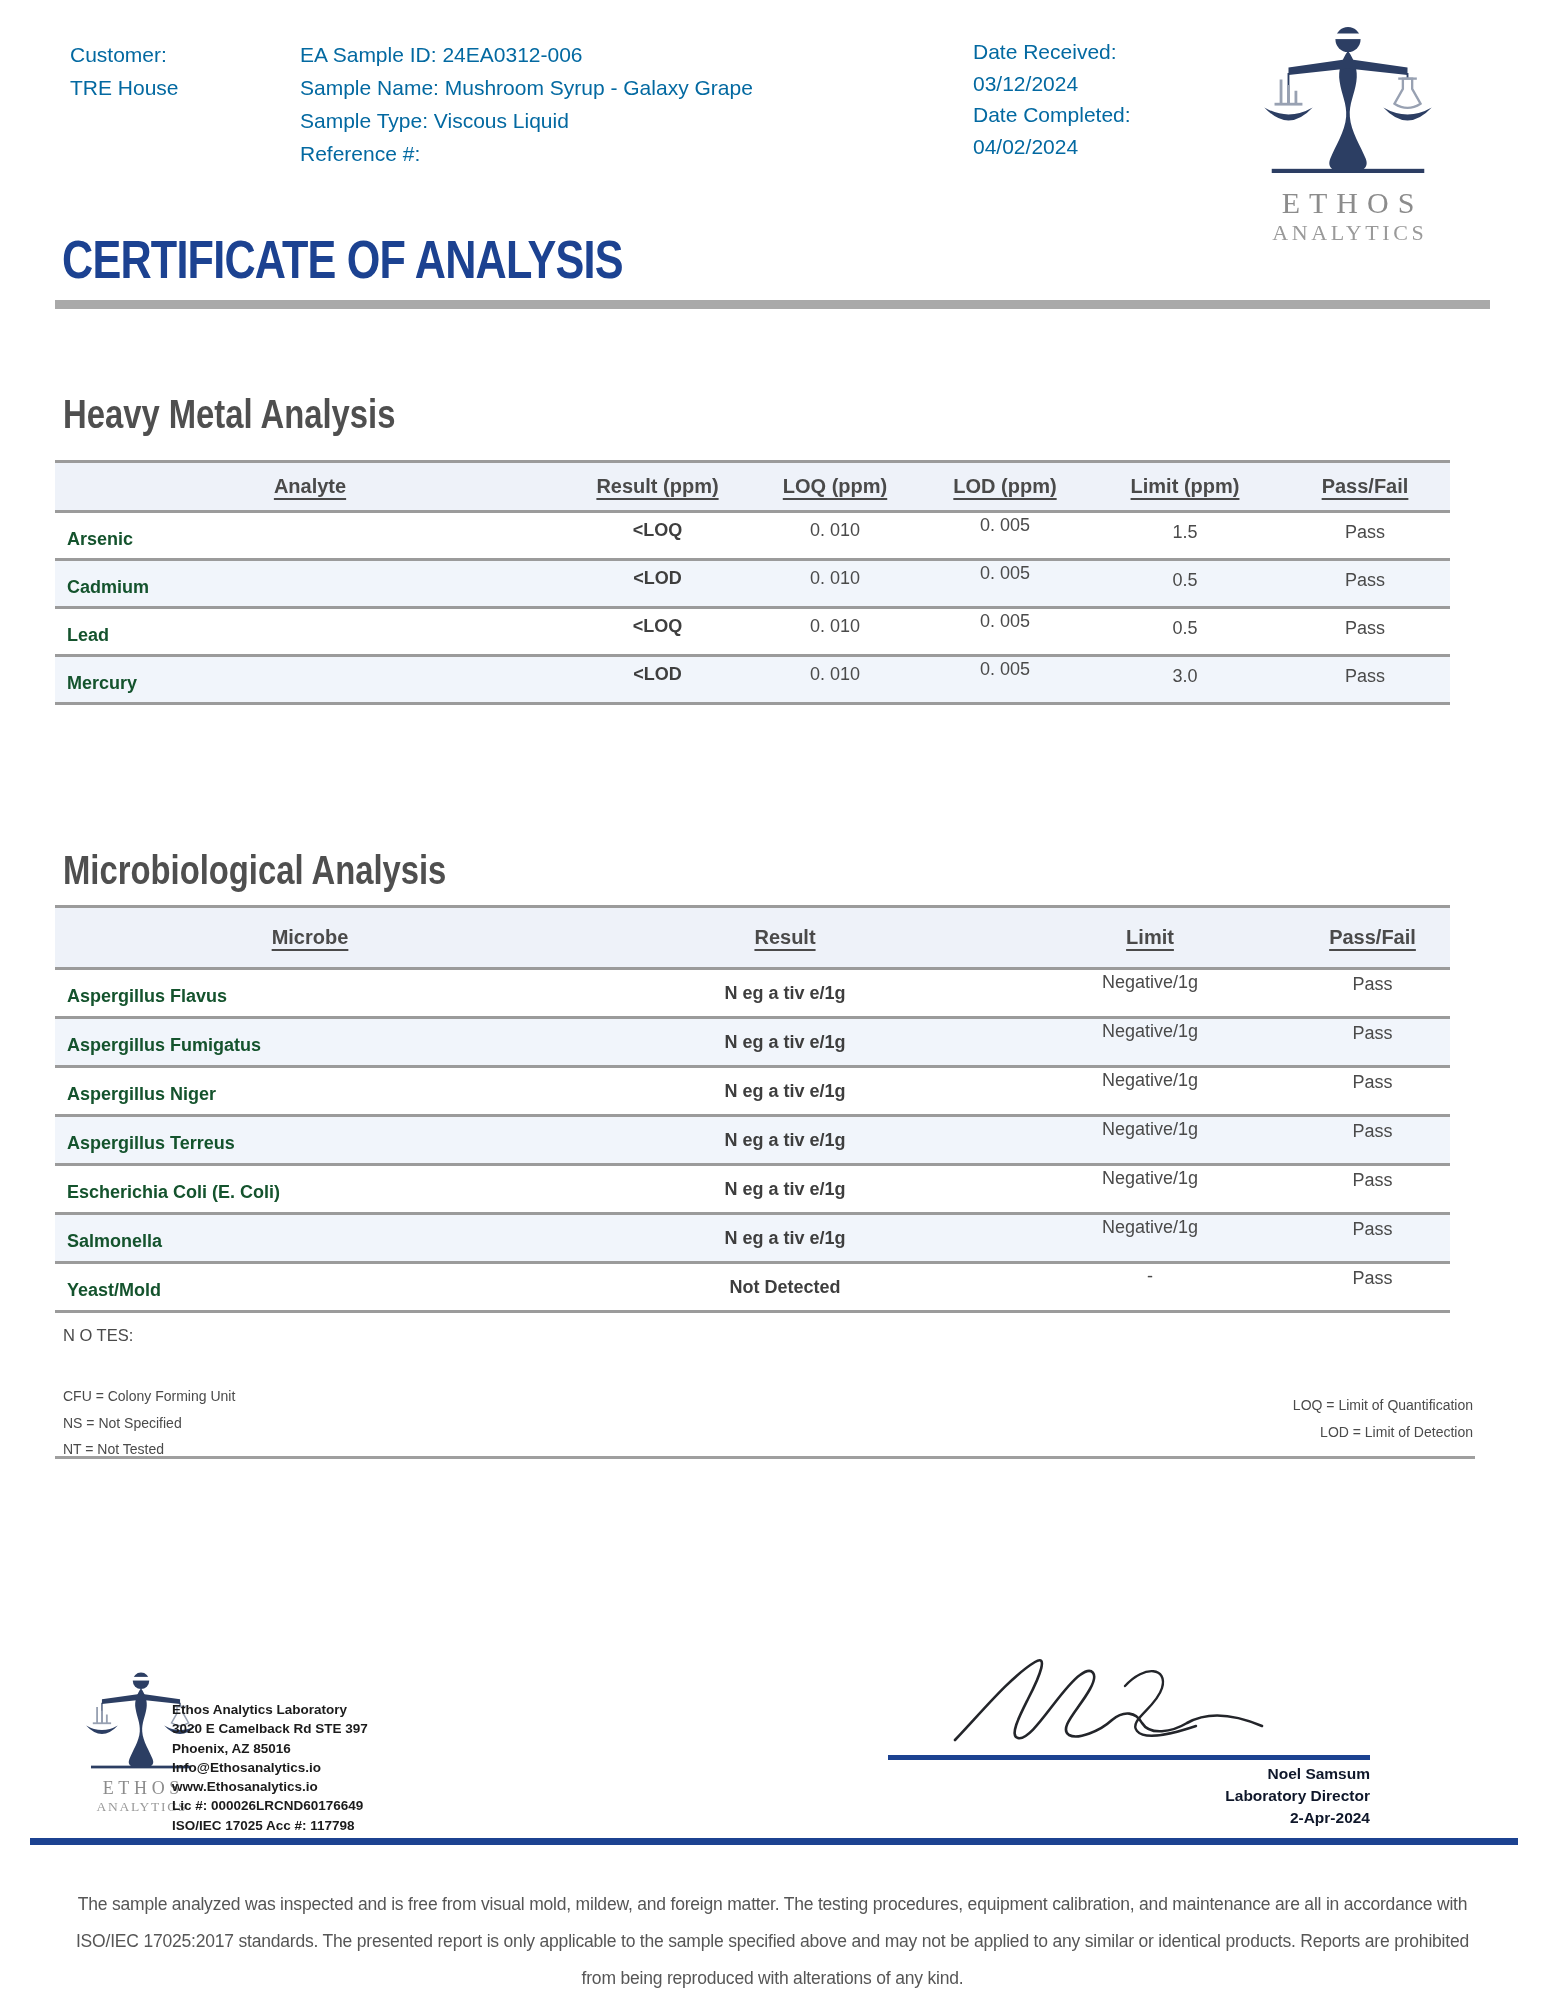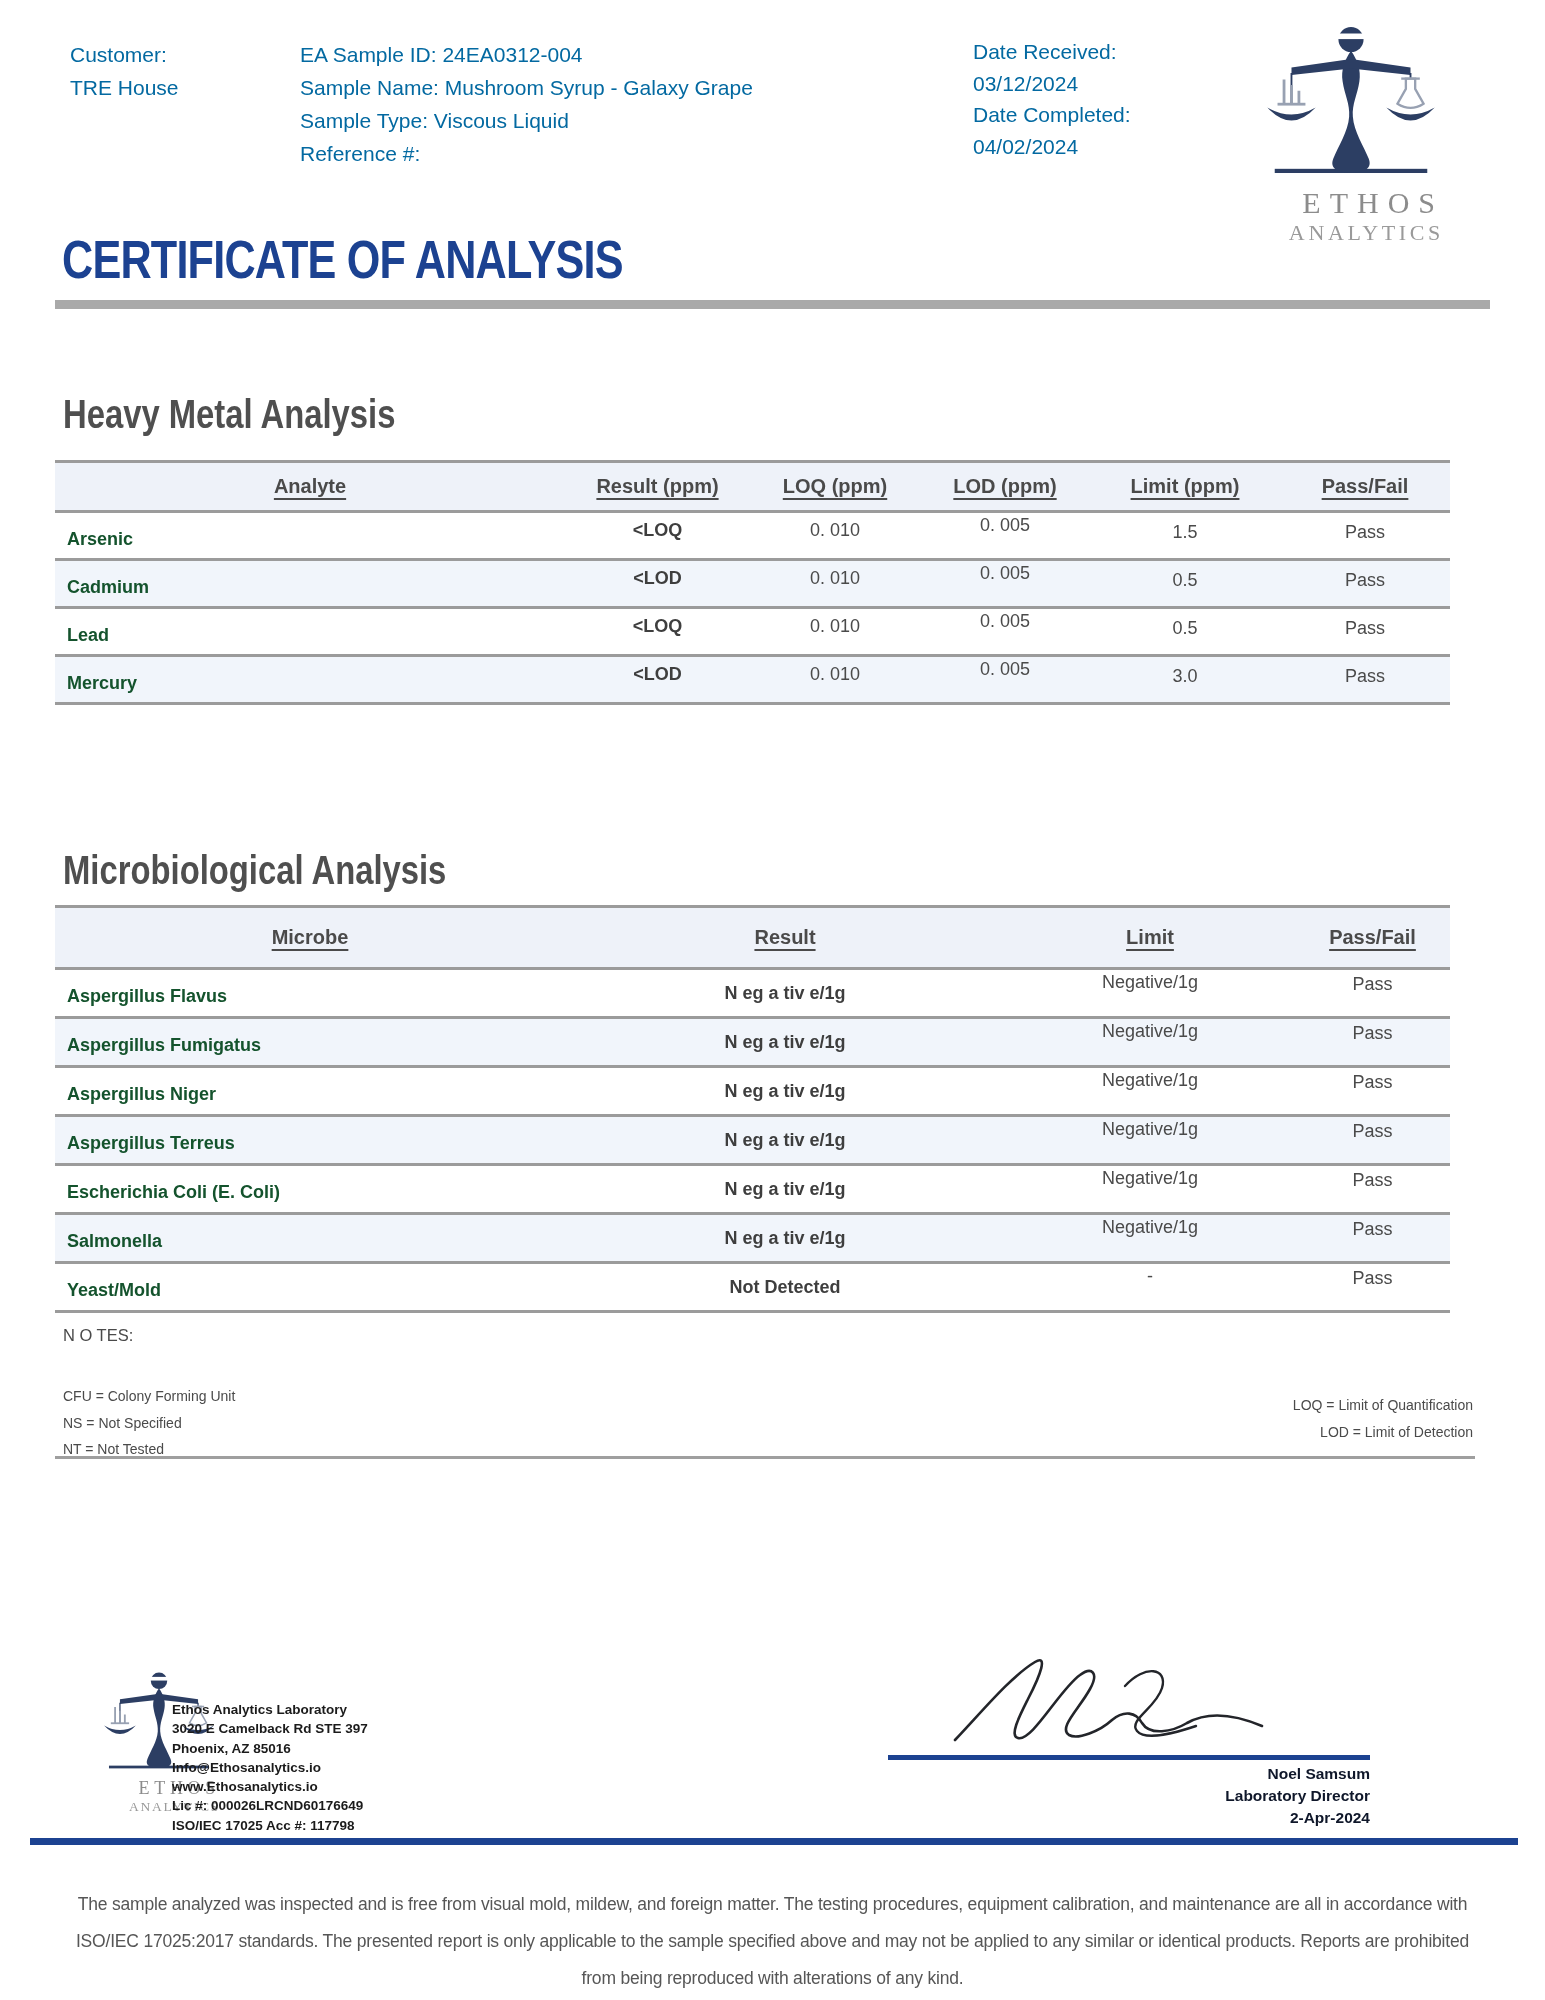--- a/index.html
+++ b/index.html
@@ -85,7 +85,7 @@
   </div>
 
   <div class="info hdr-sample">
-    <div>EA Sample ID: 24EA0312-004</div>
+    <div>EA Sample ID: 24EA0312-006</div>
     <div>Sample Name: Mushroom Syrup - Galaxy Grape</div>
     <div>Sample Type: Viscous Liquid</div>
     <div>Reference #:</div>

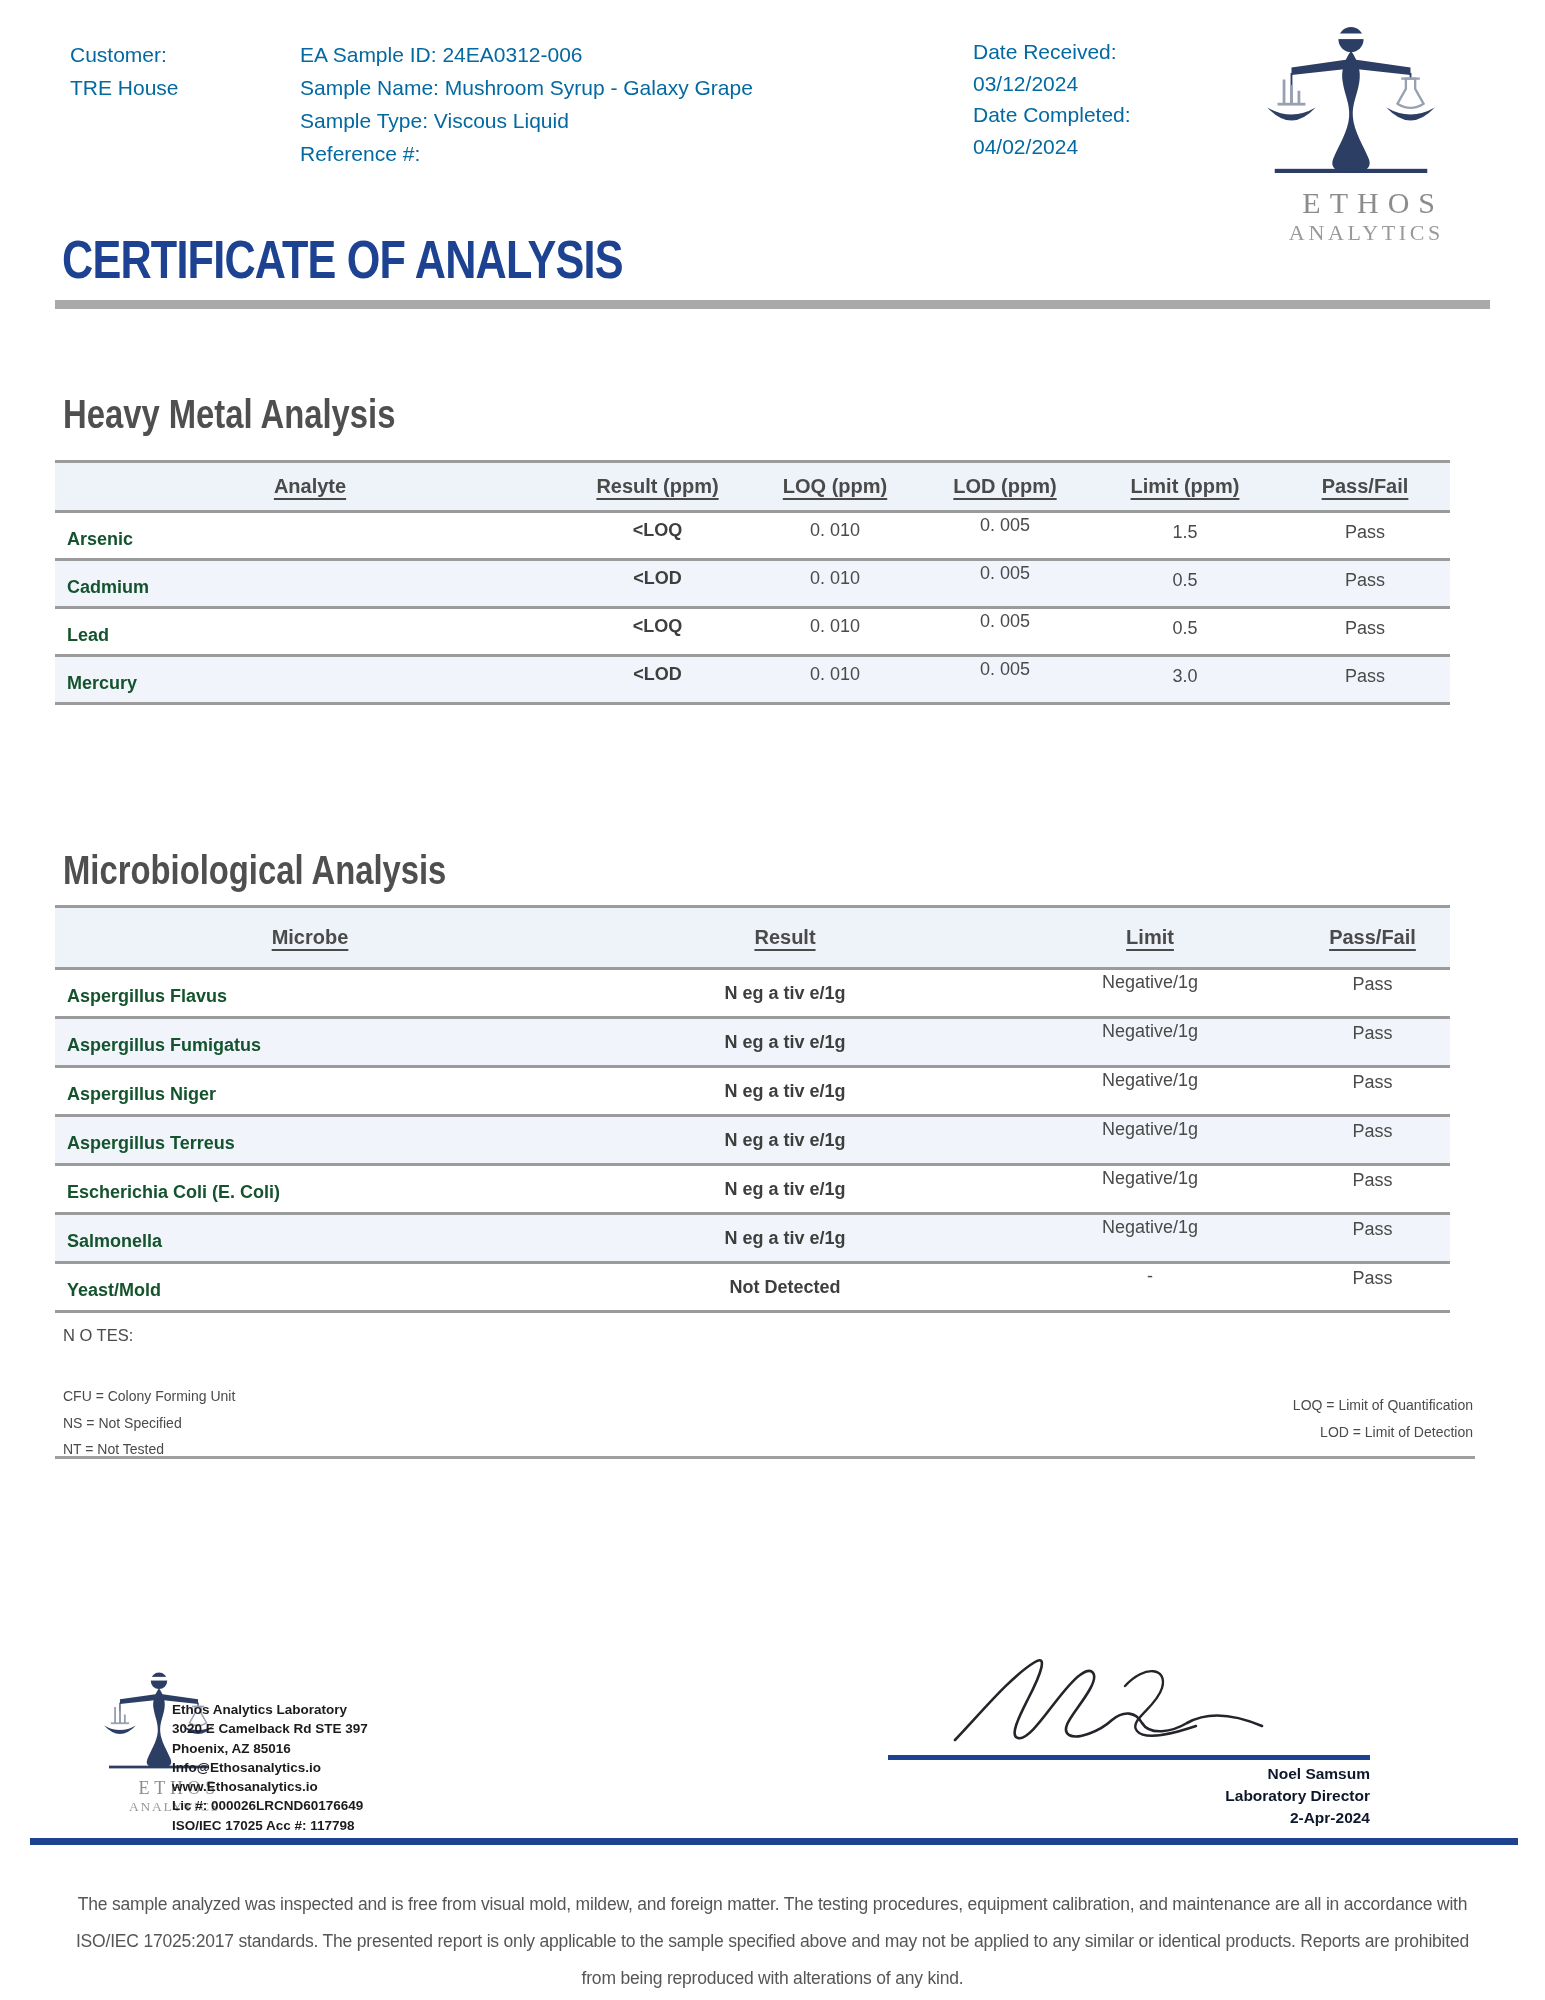--- a/index.html
+++ b/index.html
@@ -14,7 +14,7 @@
   .hdr-sample   { left:300px; top:38px; }
   .hdr-dates    { left:973px; top:36px; line-height:31.5px; }
   
-  .logo { position:absolute; text-align:right; }
+  .logo { position:absolute; text-align:center; }
   .logo-lg { left:1252px; top:20px; width:192px; }
   .logo-sm { left:62px;  top:1668px; width:158px; }
   .logo-word-1 { font-family:"Liberation Serif", serif; color:#8c8c8c; }

